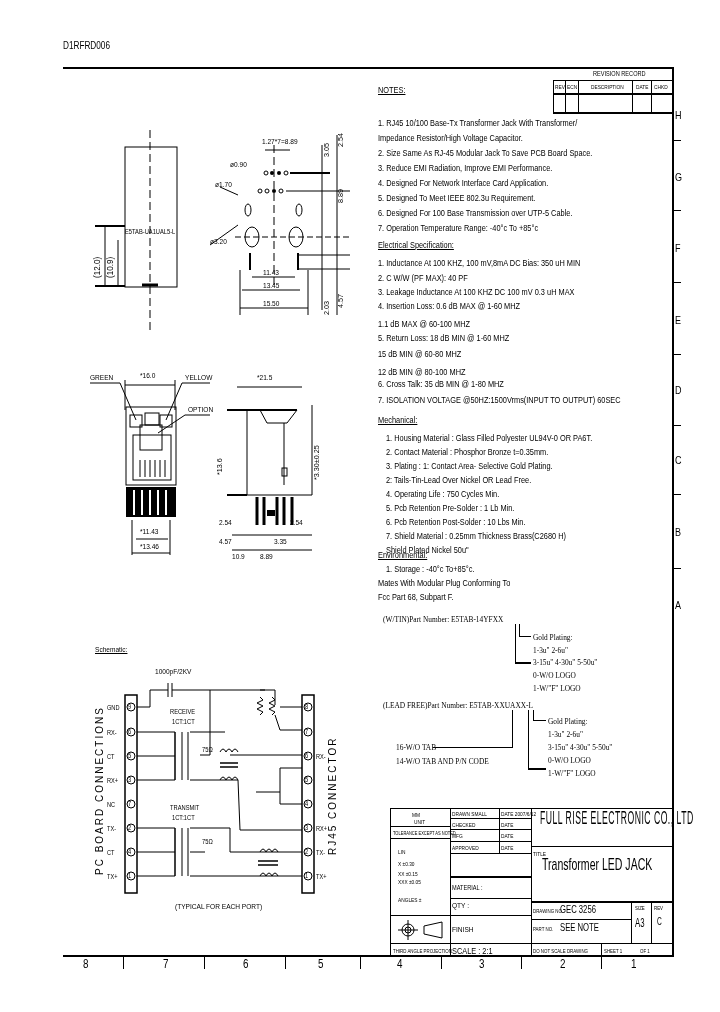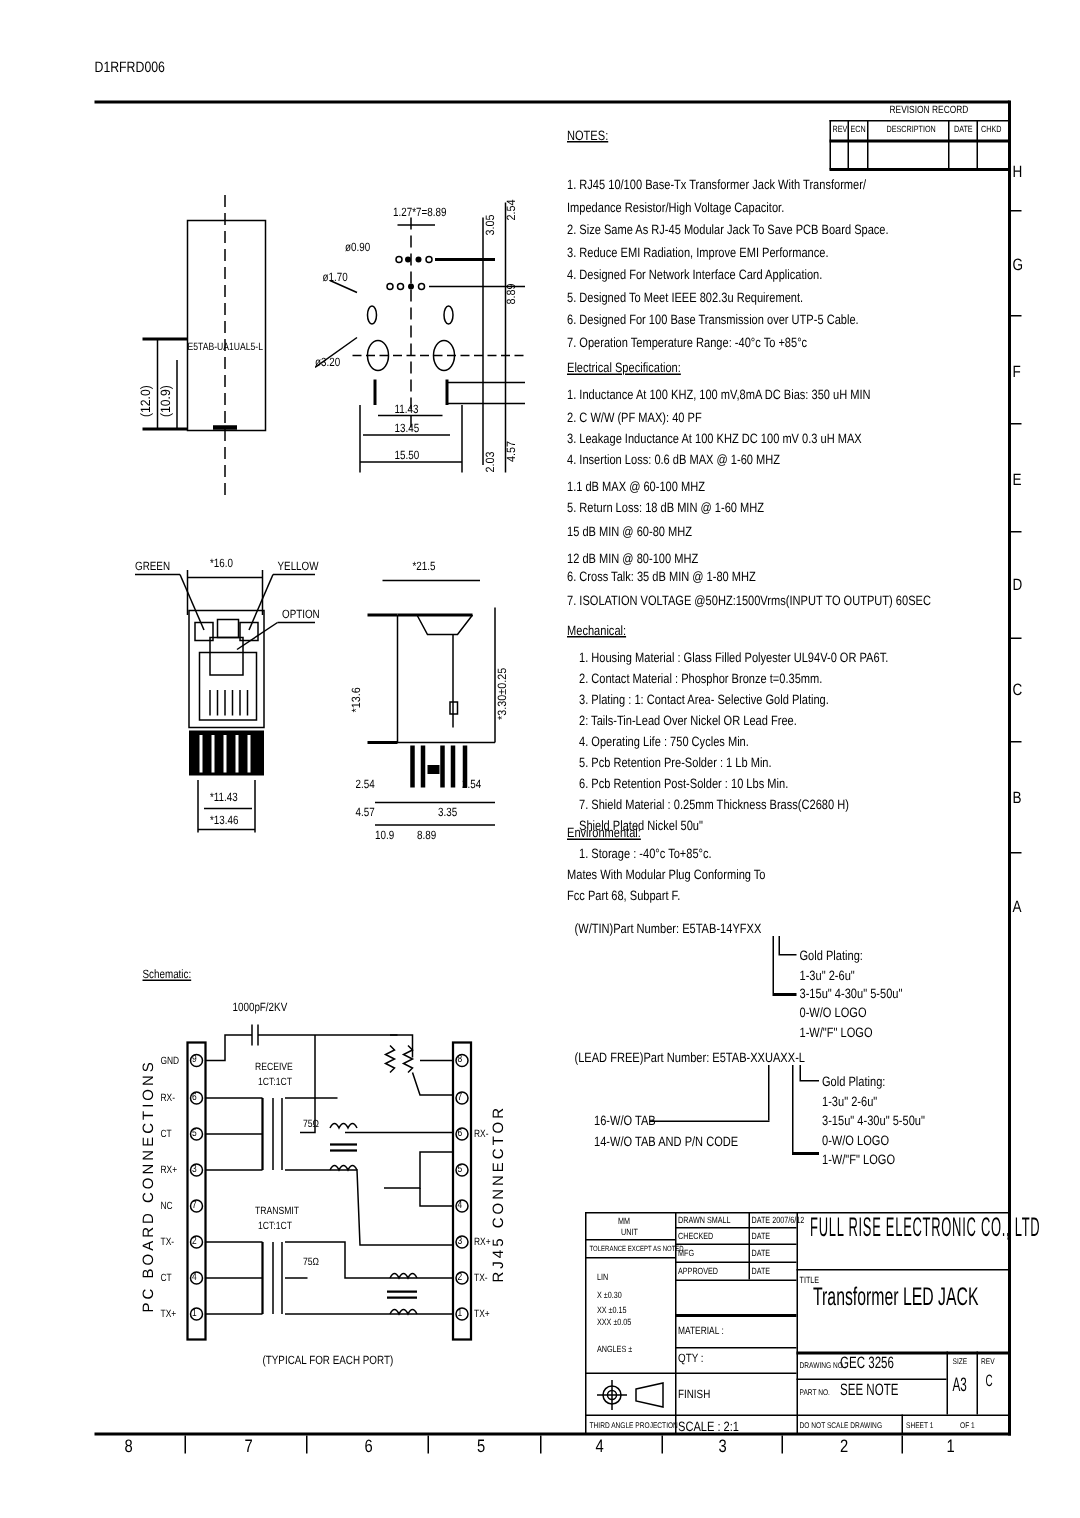--- a/index.html
+++ b/index.html
@@ -254,7 +254,7 @@
   <div class="t" style="left:50px;top:177px;font-size:8px;">*13.46</div>
 </div>
 
-<div class="abs" style="left:230px;top:365px;width:115px;height:200px;">
+<div class="abs" style="left:212px;top:365px;width:115px;height:200px;">
   <svg width="115" height="200">
     <line x1="25" y1="22" x2="90" y2="22" stroke="#000"></line>
     <line x1="15" y1="45" x2="35" y2="45" stroke="#000" stroke-width="2"></line>

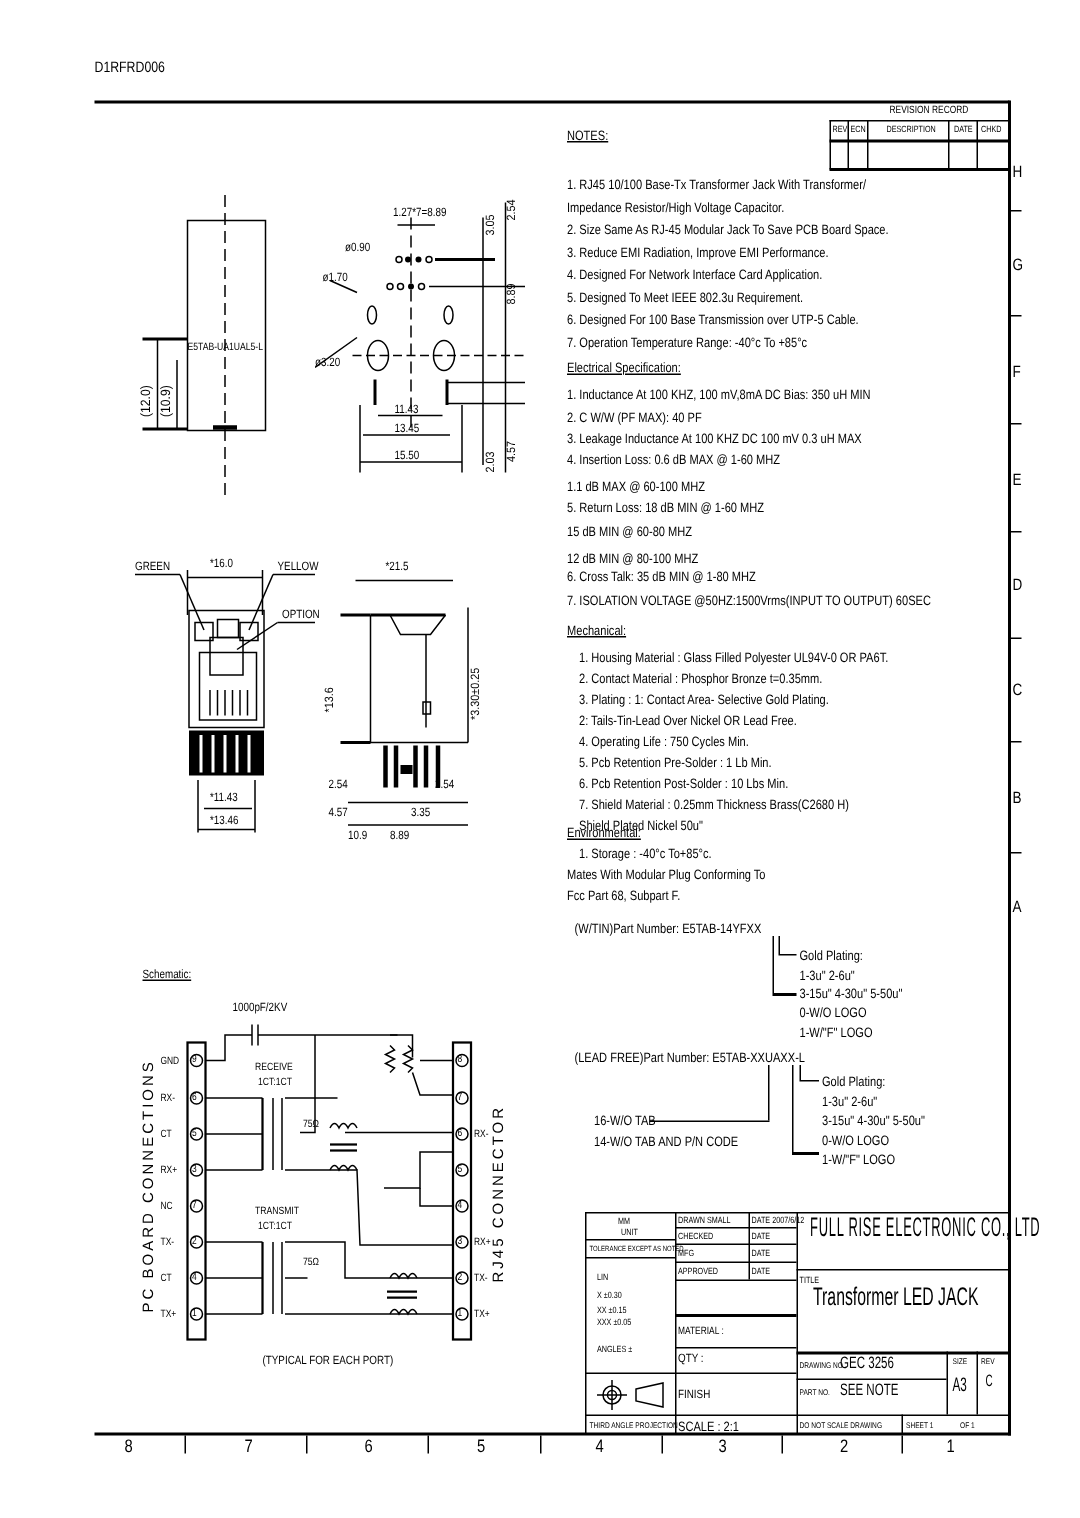--- a/index.html
+++ b/index.html
@@ -122,7 +122,7 @@
   <div class="t" style="left:0;top:42px;">   Fcc Part 68, Subpart F.</div>
 </div>
 
-<div class="abs" style="left:378px;top:610px;width:290px;height:190px;">
+<div class="abs" style="left:378px;top:610px;width:290px;height:190px;font-family:Liberation Serif, serif;">
   <div class="t" style="left:5px;top:4px;">(W/TIN)Part Number: E5TAB-14YFXX</div>
   <div class="vl" style="left:137px;top:14px;height:38px;"></div>
   <div class="vl" style="left:141px;top:14px;height:12px;"></div>

